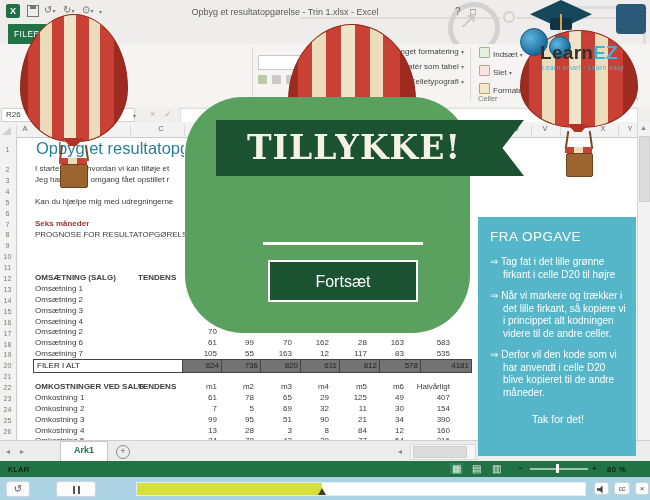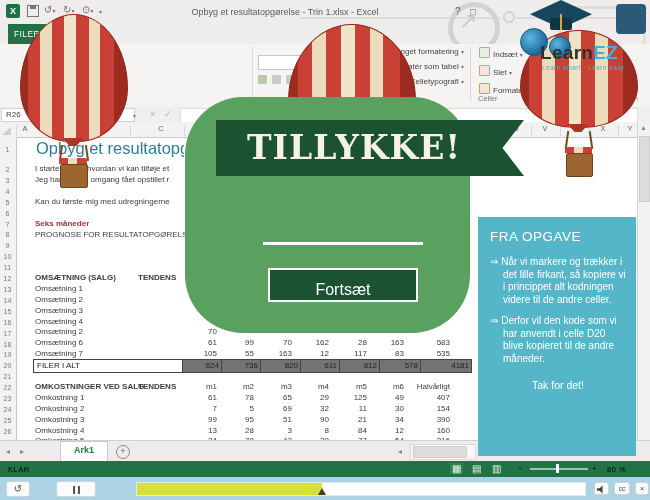--- a/index.html
+++ b/index.html
@@ -220,7 +220,7 @@
   <div class="abs cellt" style="left:35px;top:164px;width:149px;">I starten så vi, hvordan vi kan tilføje et</div>
   <div class="abs cellt" style="left:475px;top:166px;">else.</div>
   <div class="abs cellt" style="left:35px;top:175px;width:149px;">Jeg har i første omgang fået opstillet r</div>
-  <div class="abs cellt" style="left:35px;top:197px;width:150px;">Kan du første mig med udregningerne</div>
+  <div class="abs cellt" style="left:35px;top:197px;width:150px;">Kan du hjælpe mig med udregningerne</div>
   <div class="abs cellt bold maroon" style="left:35px;top:219px;">Seks måneder</div>
   <div class="abs cellt" style="left:35px;top:230px;">PROGNOSE FOR RESULTATOPGØRELSE</div>
 

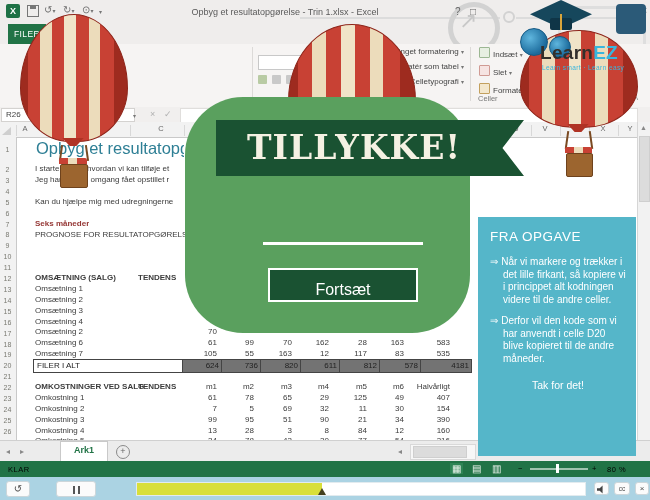--- a/index.html
+++ b/index.html
@@ -352,6 +352,7 @@
 
   <div class="abs panel" style="z-index:25;">
     <div class="panel-title">FRA OPGAVE</div>
+    <div class="p-item"><span>⇒</span> <span>Tag fat i det lille grønne firkant i celle D20 til højre</span></div>
     <div class="p-item"><span>⇒</span> <span>Når vi markere og trækker i det lille firkant, så kopiere vi i princippet alt kodningen videre til de andre celler.</span></div>
     <div class="p-item"><span>⇒</span> <span>Derfor vil den kode som vi har anvendt i celle D20 blive kopieret til de andre måneder.</span></div>
     <div class="p-thanks">Tak for det!</div>

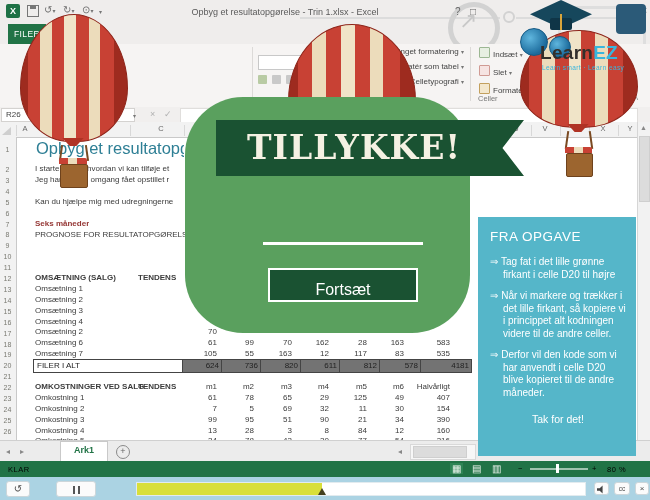--- a/index.html
+++ b/index.html
@@ -64,7 +64,7 @@
                font-weight:bold;font-size:33px;color:#f5f1e3;letter-spacing:1px;line-height:56px;}
   .youdid{width:285px;text-align:center;font-size:21px;color:#ffffff;letter-spacing:2px;}
   .divider{background:#ffffff;height:3px;}
-  .cont-btn{left:268px;top:268px;width:150px;height:34px;background:#1a5232;border:2px solid #ffffff;
+  .cont-btn{left:268px;top:260px;width:150px;height:42px;background:#1a5232;border:2px solid #ffffff;
             color:#fff;font-size:16px;text-align:center;line-height:40px;box-sizing:border-box;cursor:pointer;}
   
   .panel{left:478px;top:217px;width:158px;height:239px;background:#55b6c9;color:#fff;box-sizing:border-box;

